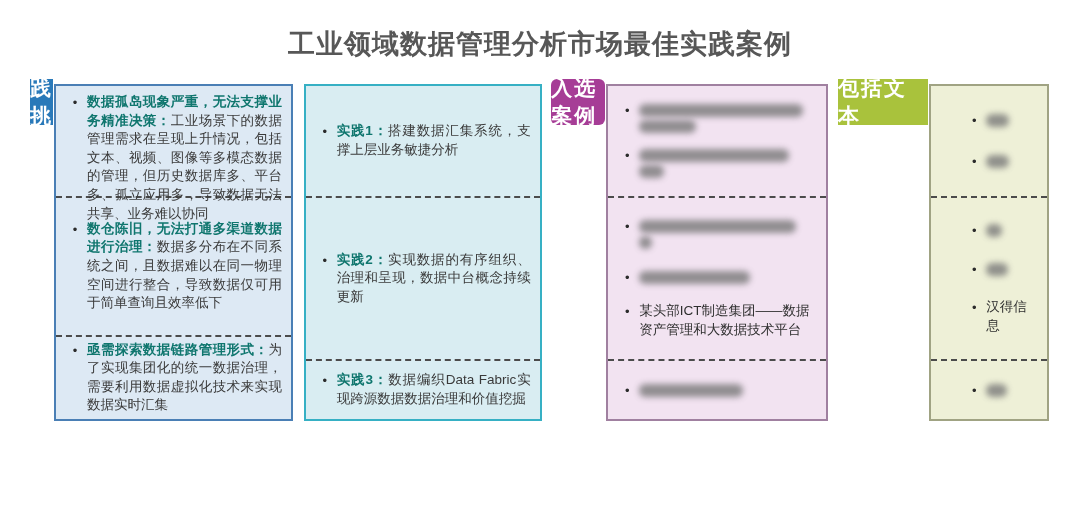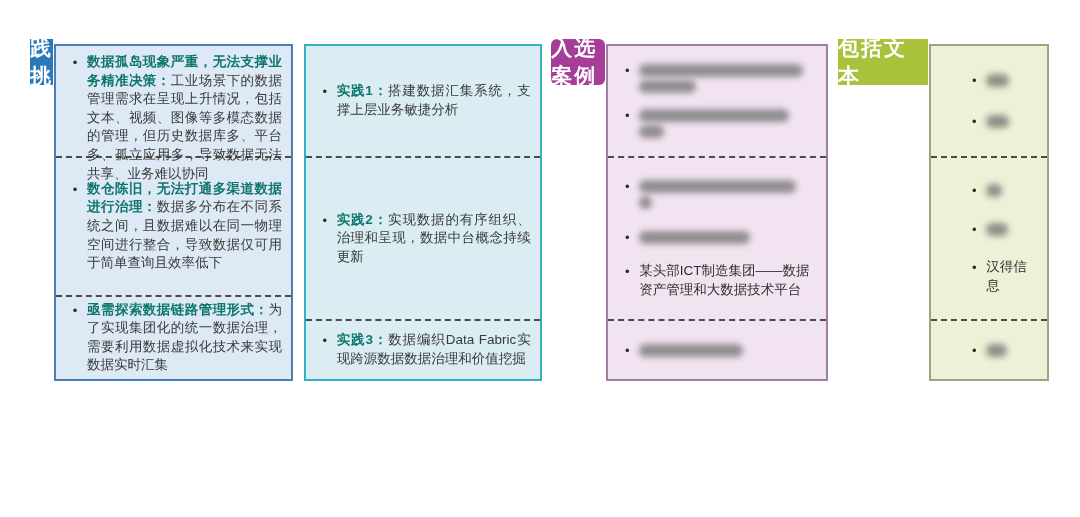--- a/index.html
+++ b/index.html
@@ -47,6 +47,7 @@
 <body>
 
 <div class="page">
+  <div class="title">工业领域数据管理分析市场最佳实践案例</div>
   <div class="columns-row">
       <div class="column col-practice-challenges">
         <div class="col-header" style="background: rgb(41, 121, 185);">

